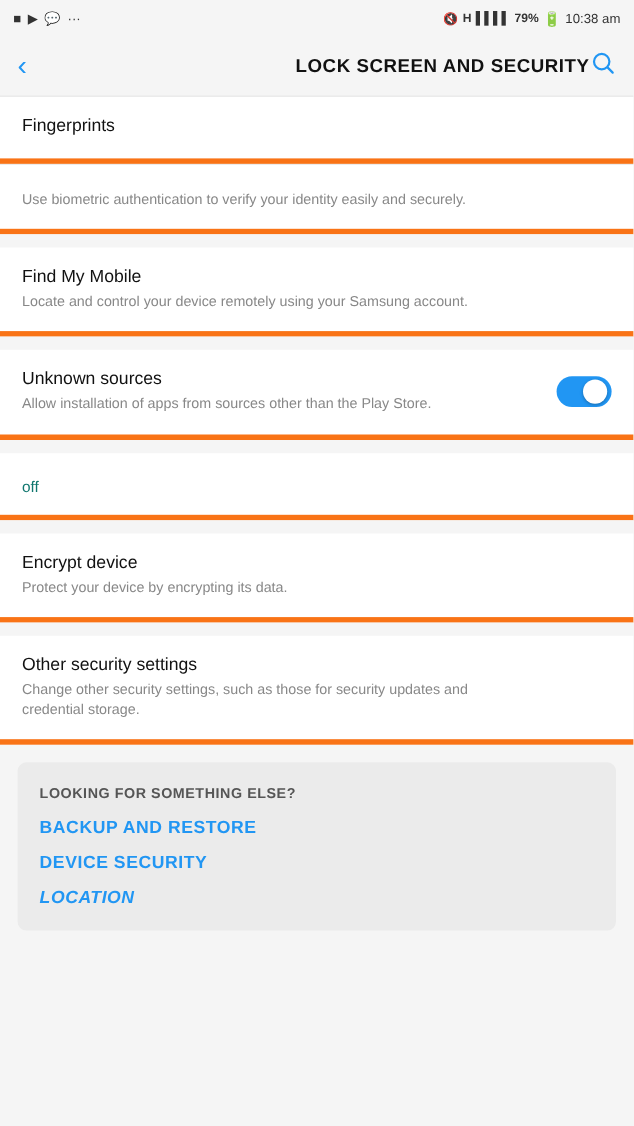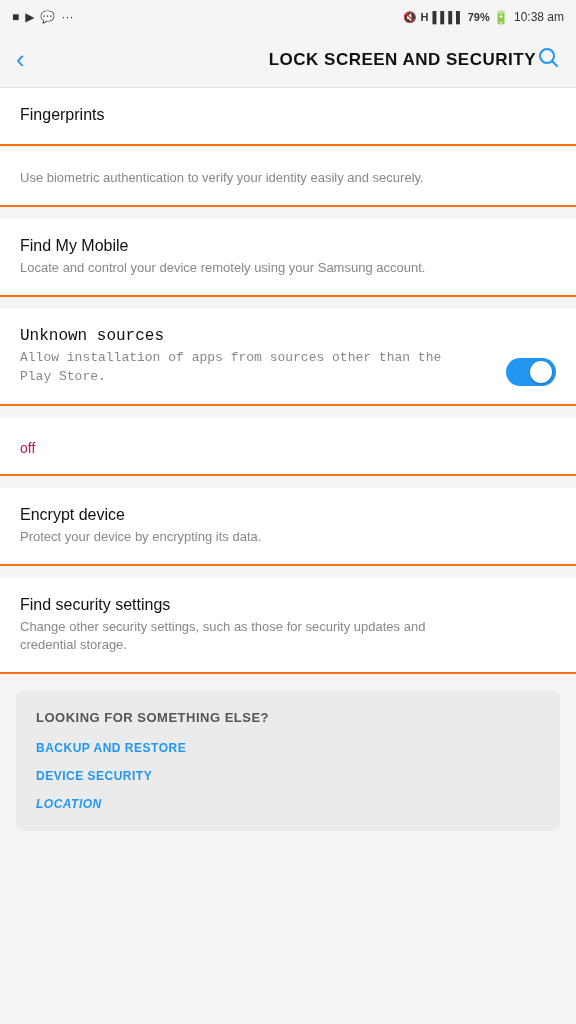--- a/index.html
+++ b/index.html
@@ -78,7 +78,7 @@
     .section-item {
       background: #fff;
       padding: 18px 20px;
-      border-bottom: 2px solid #f97316;
+      border-bottom: 5px solid #f97316;
       cursor: pointer;
     }
     .section-item-row {

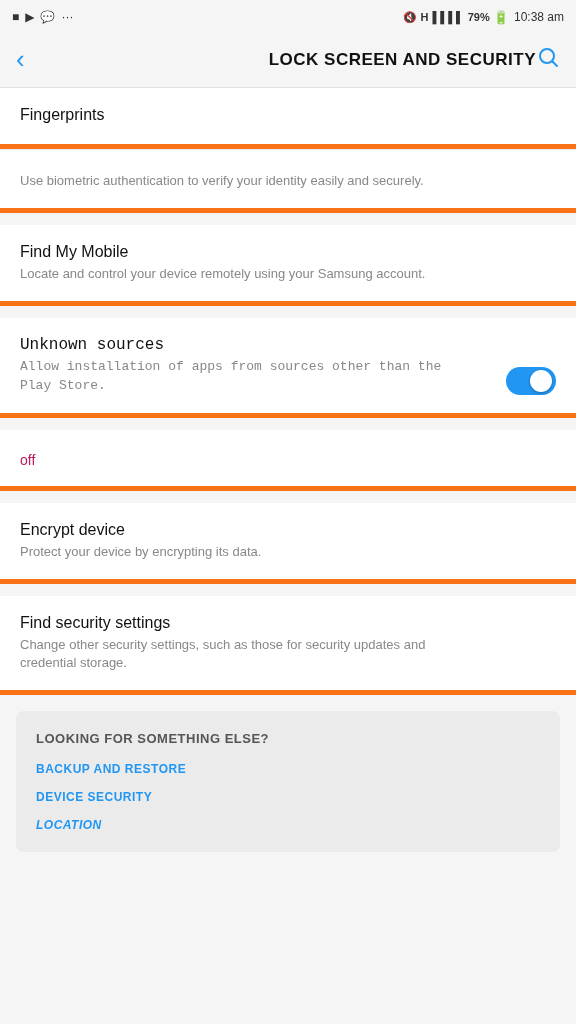--- a/index.html
+++ b/index.html
@@ -83,9 +83,8 @@
     }
     .section-item-row {
       display: flex;
-      align-items: flex-end;
+      align-items: center;
       justify-content: space-between;
-      font-family: Liberation Mono, monospace;
     }
     .item-title {
       font-size: 16px;

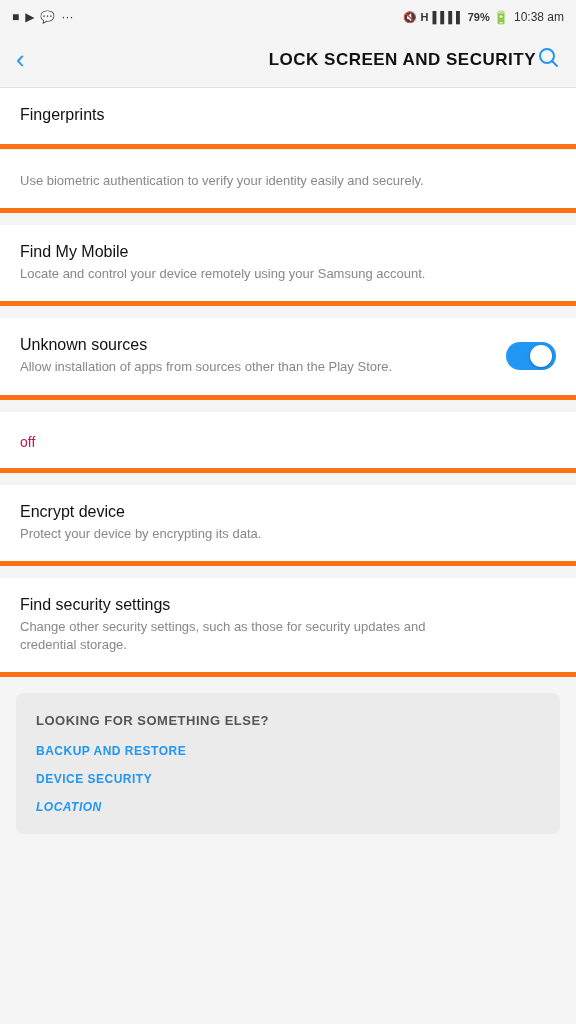--- a/index.html
+++ b/index.html
@@ -101,7 +101,7 @@
     }
     .item-value {
       font-size: 14px;
-      color: #be185d;
+      color: #0f766e;
       margin-top: 4px;
     }
 

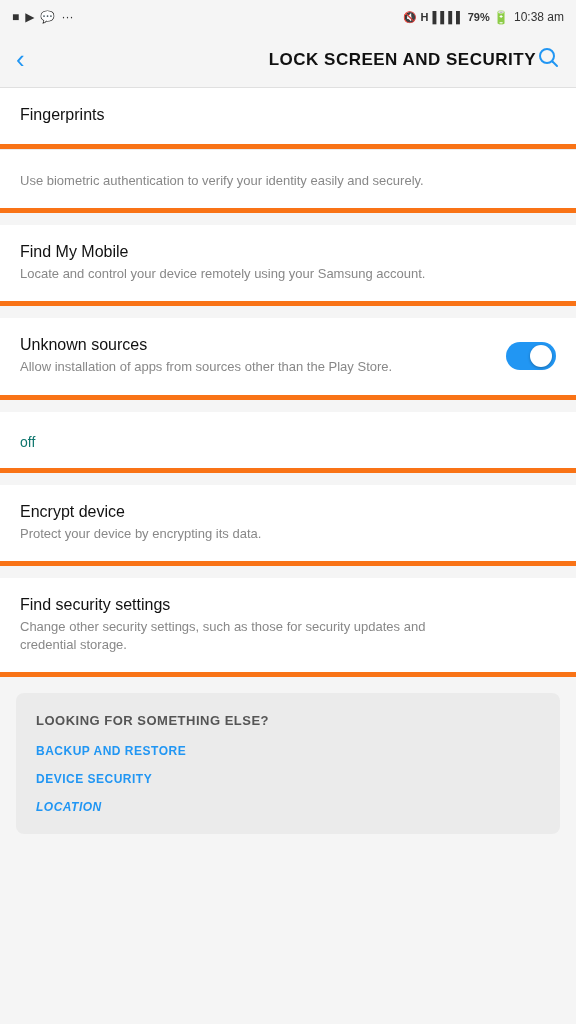--- a/index.html
+++ b/index.html
@@ -255,7 +255,7 @@
   <div class="gap"></div>
 
   <div class="section-item">
-    <div class="item-title">Find security settings</div>
+    <div class="item-title">Other security settings</div>
     <div class="item-subtitle">Change other security settings, such as those for security updates and credential storage.</div>
   </div>
 

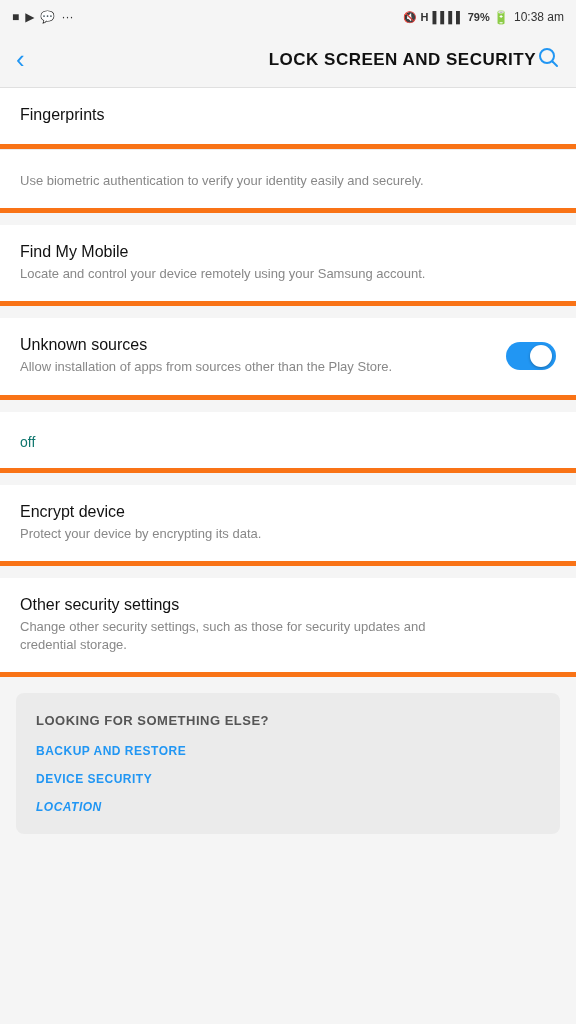--- a/index.html
+++ b/index.html
@@ -159,7 +159,7 @@
       text-transform: uppercase;
     }
     .suggestion-link {
-      font-size: 12px;
+      font-size: 16px;
       font-weight: 600;
       color: #2196F3;
       letter-spacing: 0.5px;

